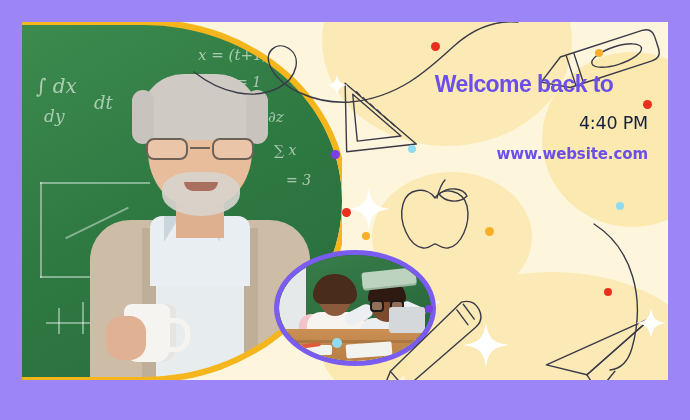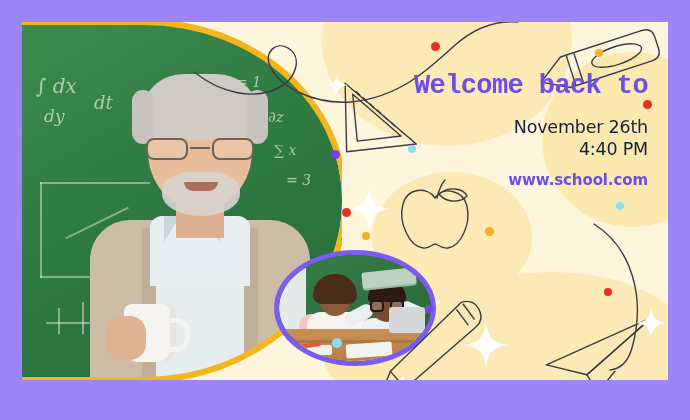--- a/index.html
+++ b/index.html
@@ -365,6 +365,7 @@
           <span class="chalk" style="left:14px;  top:52px;  font-size:20px;">∫ dx</span>
           <span class="chalk" style="left:22px;  top:84px;  font-size:17px;">dy</span>
           <span class="chalk" style="left:72px;  top:70px;  font-size:18px;">dt</span>
+          <span class="chalk" style="left:176px; top:24px;  font-size:15px;">x = (t+1)</span>
           <span class="chalk" style="left:196px; top:52px;  font-size:14px;">y² = 1</span>
           <span class="chalk" style="left:246px; top:86px;  font-size:15px;">∂z</span>
           <span class="chalk" style="left:252px; top:120px; font-size:14px;">∑ x</span>

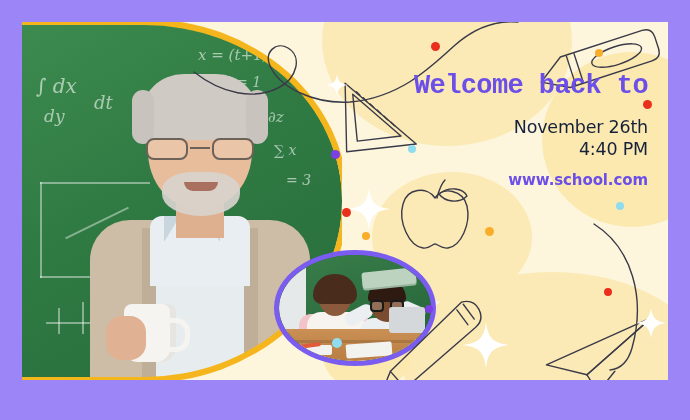--- a/index.html
+++ b/index.html
@@ -296,13 +296,13 @@
     text-align: right;
   }
   .headline {
-    font-family: Liberation Mono, monospace;
+    font-family: Liberation Sans, sans-serif;
     font-weight: 700;
-    font-size: 27px;
+    font-size: 23px;
     line-height: 1.08;
     letter-spacing: -0.6px;
     color: #6b4fe8;
-    text-align: right;
+    text-align: center;
   }
   .headline .hl-2 { color:#f33b13; display:block; }
   .body-copy {

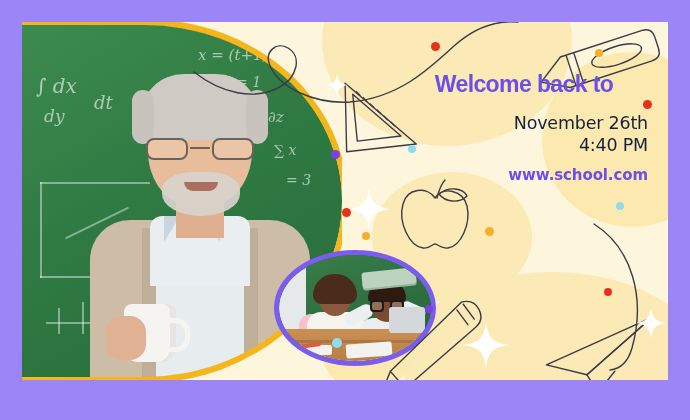--- a/index.html
+++ b/index.html
@@ -531,7 +531,6 @@
 
 
       <div class="details">
-        <div>November 26th</div>
         <div>4:40 PM</div>
       </div>
 

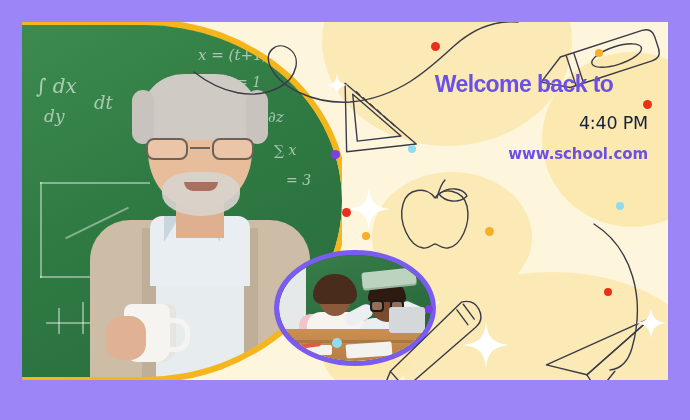--- a/index.html
+++ b/index.html
@@ -534,7 +534,7 @@
         <div>4:40 PM</div>
       </div>
 
-      <div class="website">www.school.com</div>
+      <div class="website">www.website.com</div>
     </div>
 
   </div>

